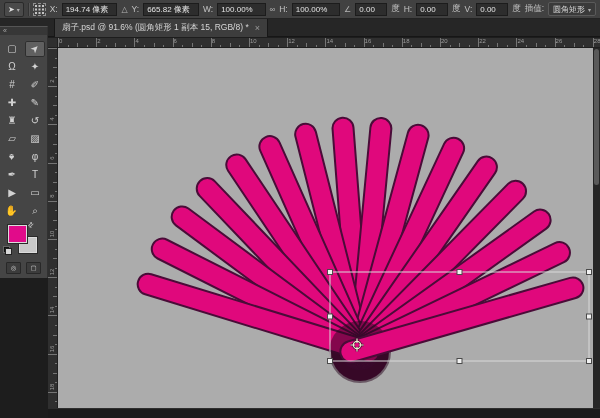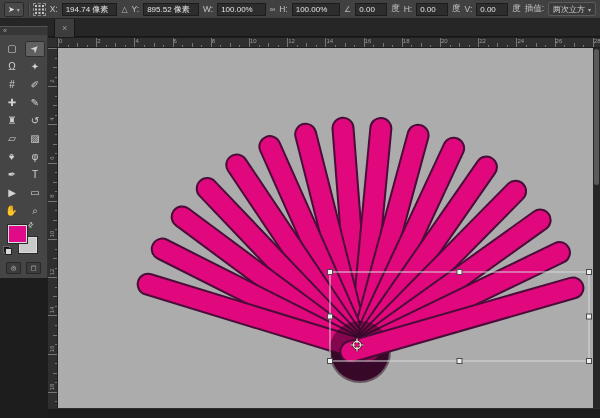--- a/index.html
+++ b/index.html
@@ -92,7 +92,7 @@
     <div class="field w58">194.74 像素</div>
     <span class="opt-sym">△</span>
     <span class="opt-lbl">Y:</span>
-    <div class="field w58">895.52 像素</div>
+    <div class="field w58">665.82 像素</div>
     <span class="opt-lbl">W:</span>
     <div class="field w44">100.00%</div>
     <span class="opt-sym">∞</span>

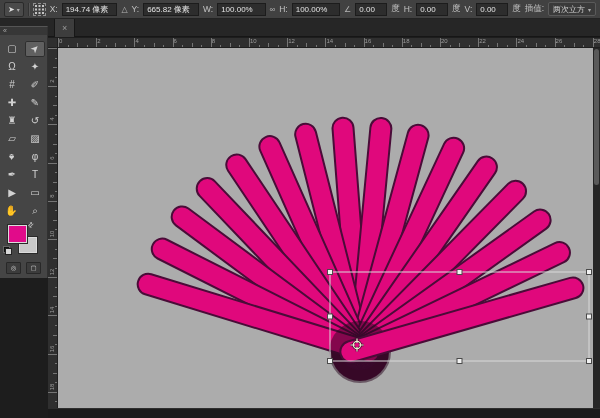--- a/index.html
+++ b/index.html
@@ -109,7 +109,7 @@
     <span class="opt-lbl">度</span>
     <span class="opt-lbl">插值:</span>
     <div class="dropdown">
-      <span>两次立方</span>
+      <span>圆角矩形</span>
       <span class="dd-arrow">▾</span>
     </div>
   </div>

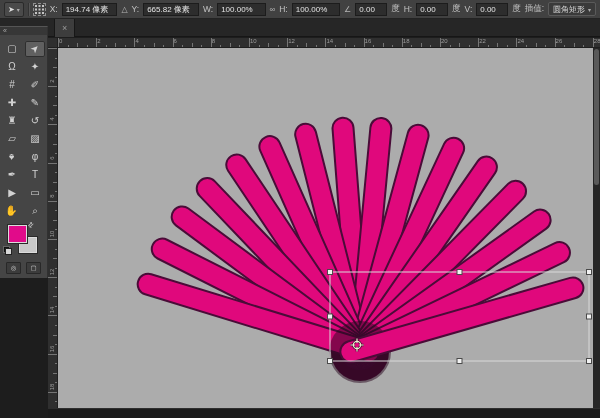--- a/index.html
+++ b/index.html
@@ -116,6 +116,7 @@
 
   <div id="tab-bar">
     <div class="doc-tab">
+      <span>扇子.psd @ 91.6% (圆角矩形 1 副本 15, RGB/8) *</span>
       <span class="tab-close">×</span>
     </div>
   </div>

